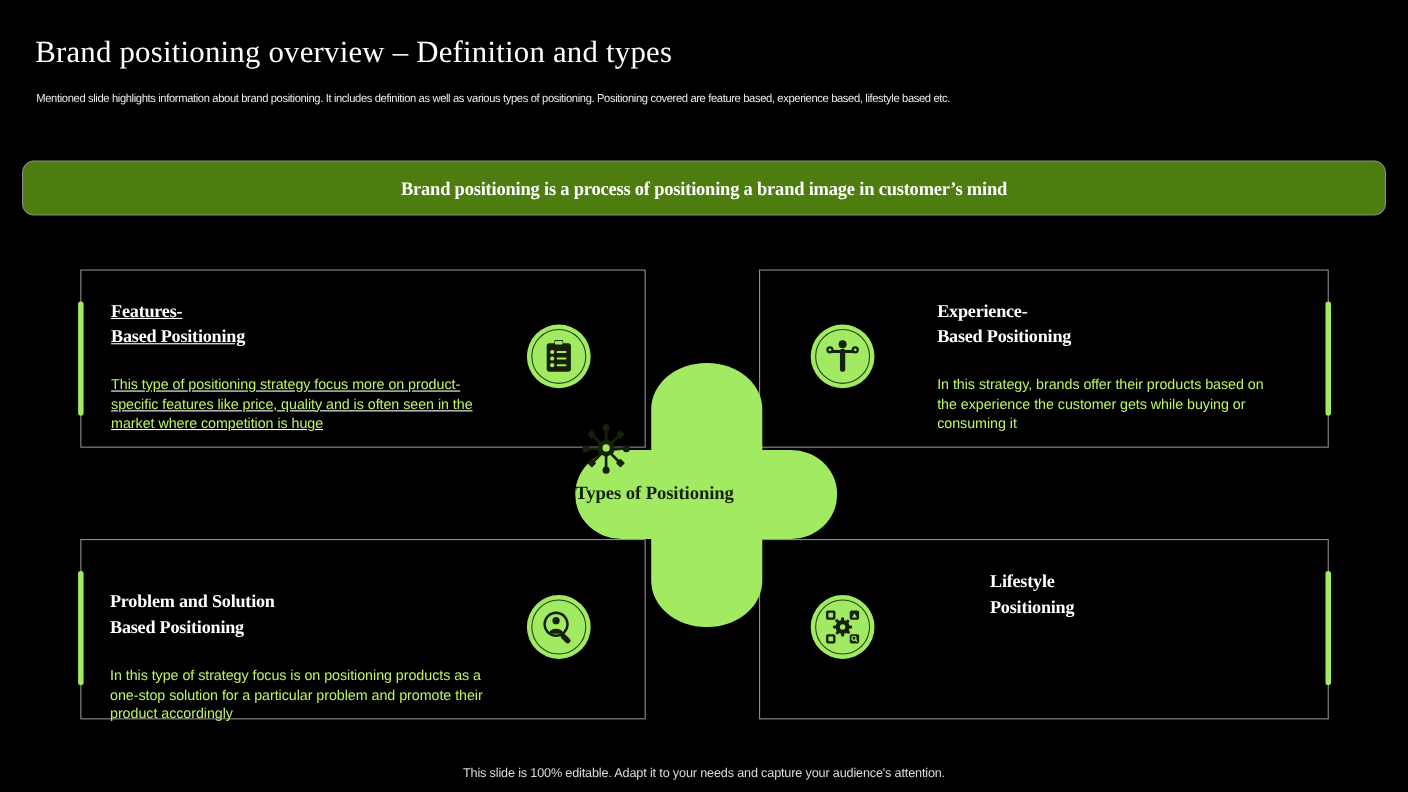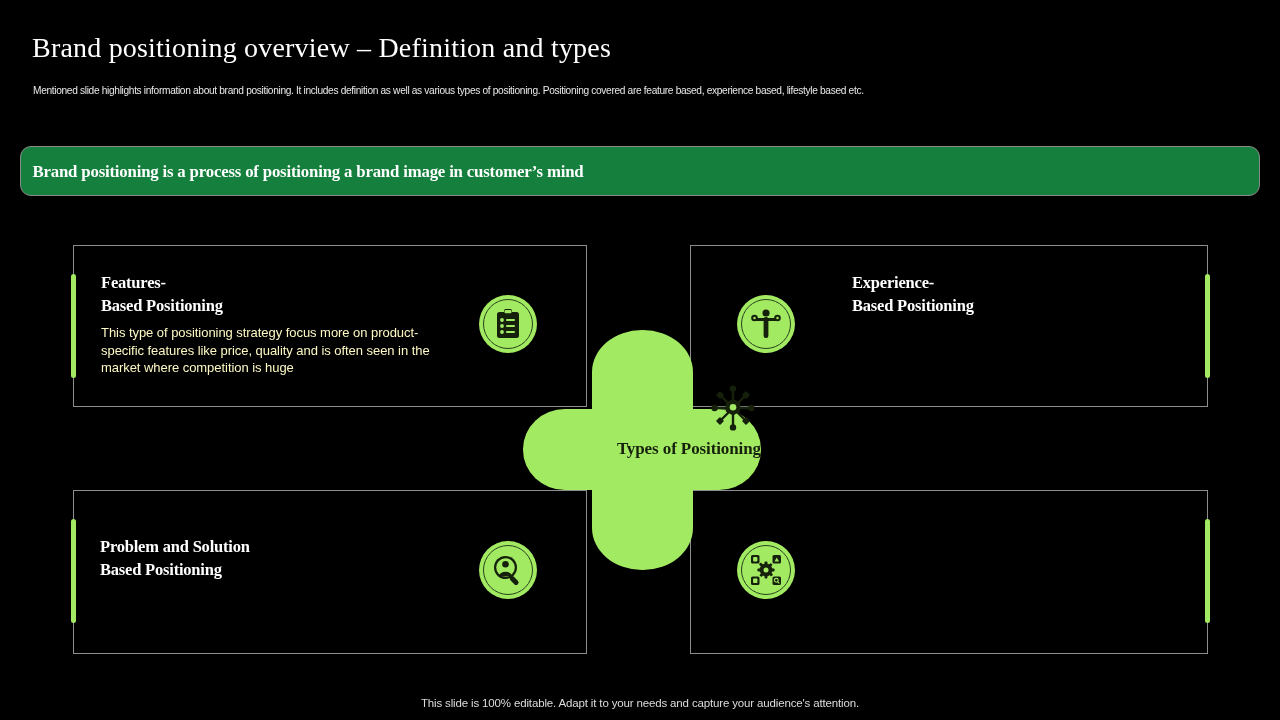--- a/index.html
+++ b/index.html
@@ -54,10 +54,10 @@
     box-sizing: border-box;
     border: 1px solid #8a8a8a;
     border-radius: 11px;
-    background: #15803d;
+    background: #4d7c0f;
     display: flex;
     align-items: center;
-    justify-content: flex-start;
+    justify-content: center;
   }
   #definition-banner .banner-text {
     font-family: "Liberation Serif", serif;

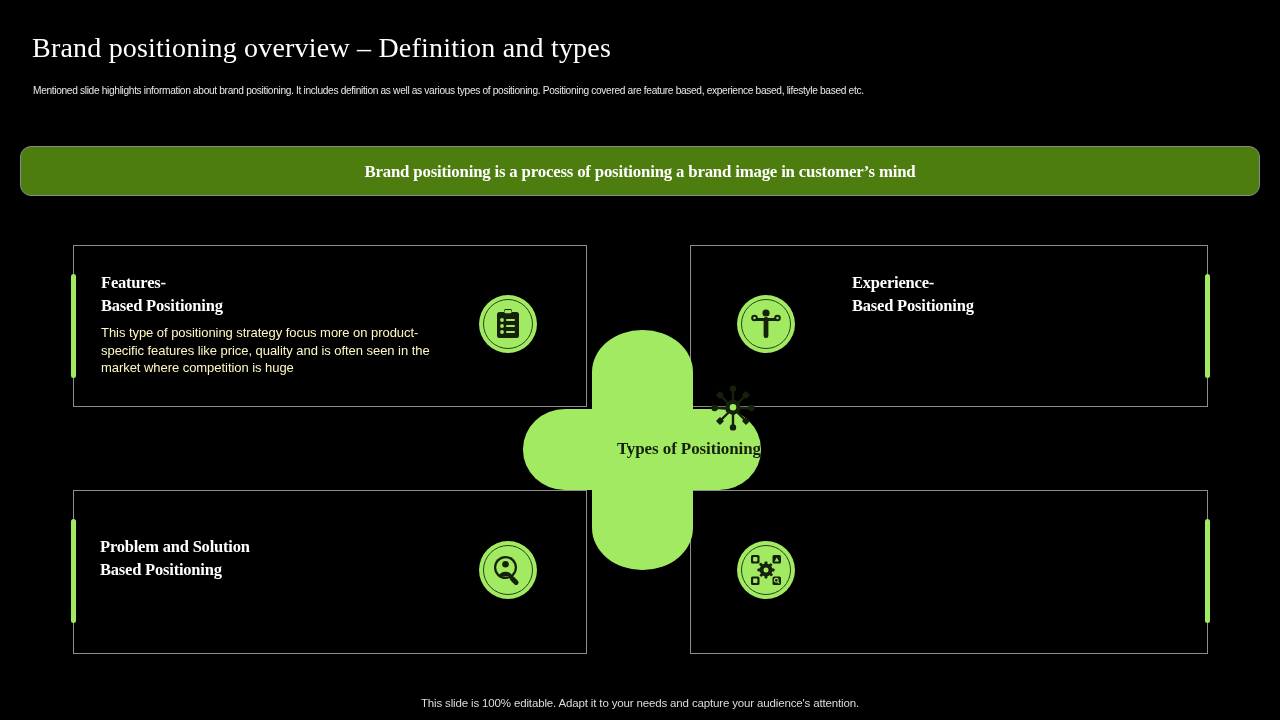--- a/index.html
+++ b/index.html
@@ -154,7 +154,7 @@
     position: absolute;
     z-index: 4;
   }
-  .card-body.tl { left: 101px; top: 272px; width: 345px; }
+  .card-body.tl { left: 101px; top: 272px; width: 345px; text-decoration: underline; }
   .card-body.tr { left: 852px; top: 272px; width: 310px; }
   .card-body.bl { left: 100px; top: 536px; width: 345px; }
   .card-body.br { left: 900px; top: 518px; width: 310px; }

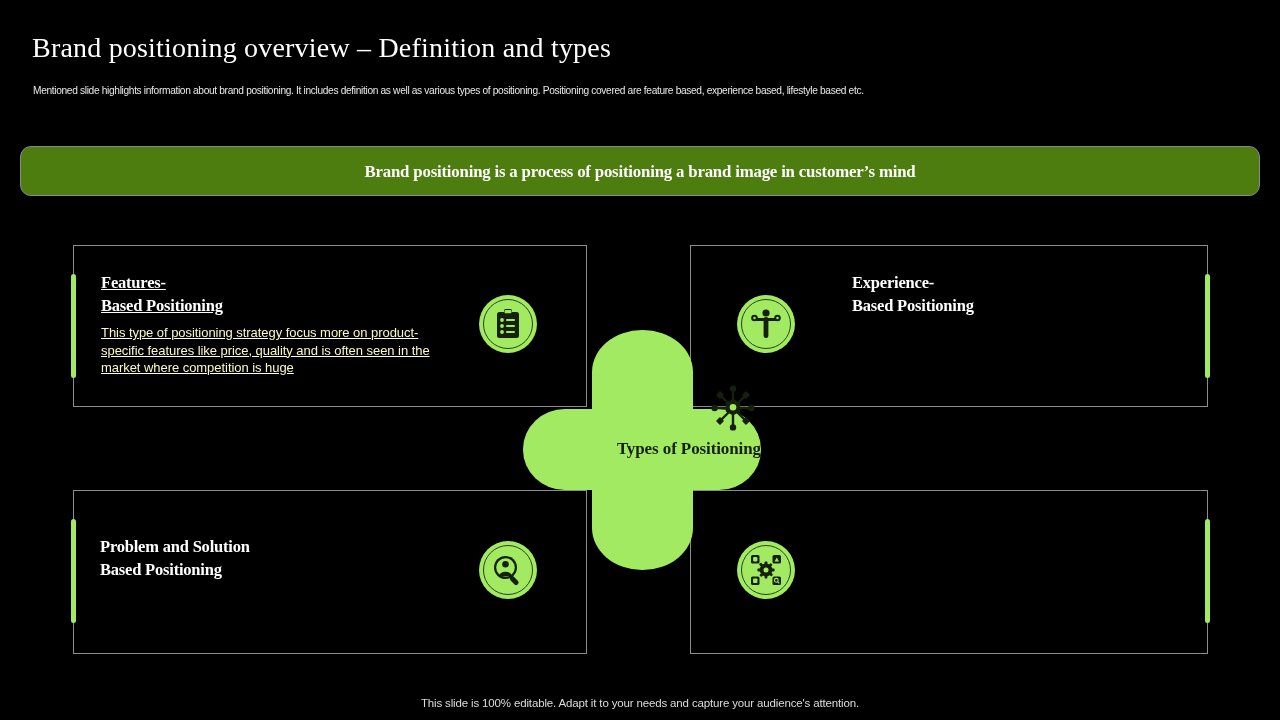--- a/index.html
+++ b/index.html
@@ -169,11 +169,11 @@
     white-space: pre-line;
   }
   .card-desc {
-    margin-top: 7px;
+    margin-top: 24px;
     font-family: "Liberation Sans", sans-serif;
     font-size: 13px;
     line-height: 17.5px;
-    color: #fef9c3;
+    color: #bef264;
     letter-spacing: -0.05px;
   }
 

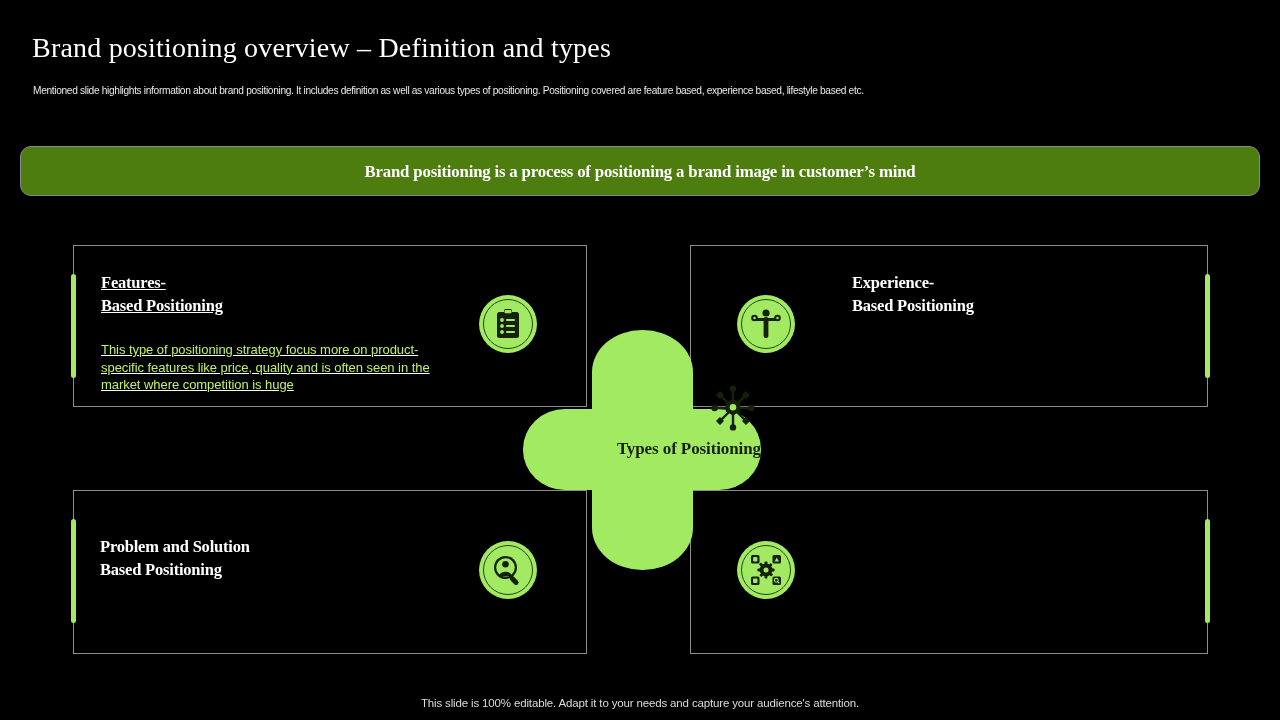--- a/index.html
+++ b/index.html
@@ -249,6 +249,7 @@
 <div class="card-body tr">
   <div class="card-title">Experience-
 Based Positioning</div>
+  <div class="card-desc">In this strategy, brands offer their products based on the experience the customer gets while buying or consuming it</div>
 </div>
 
 <div class="card-body bl">

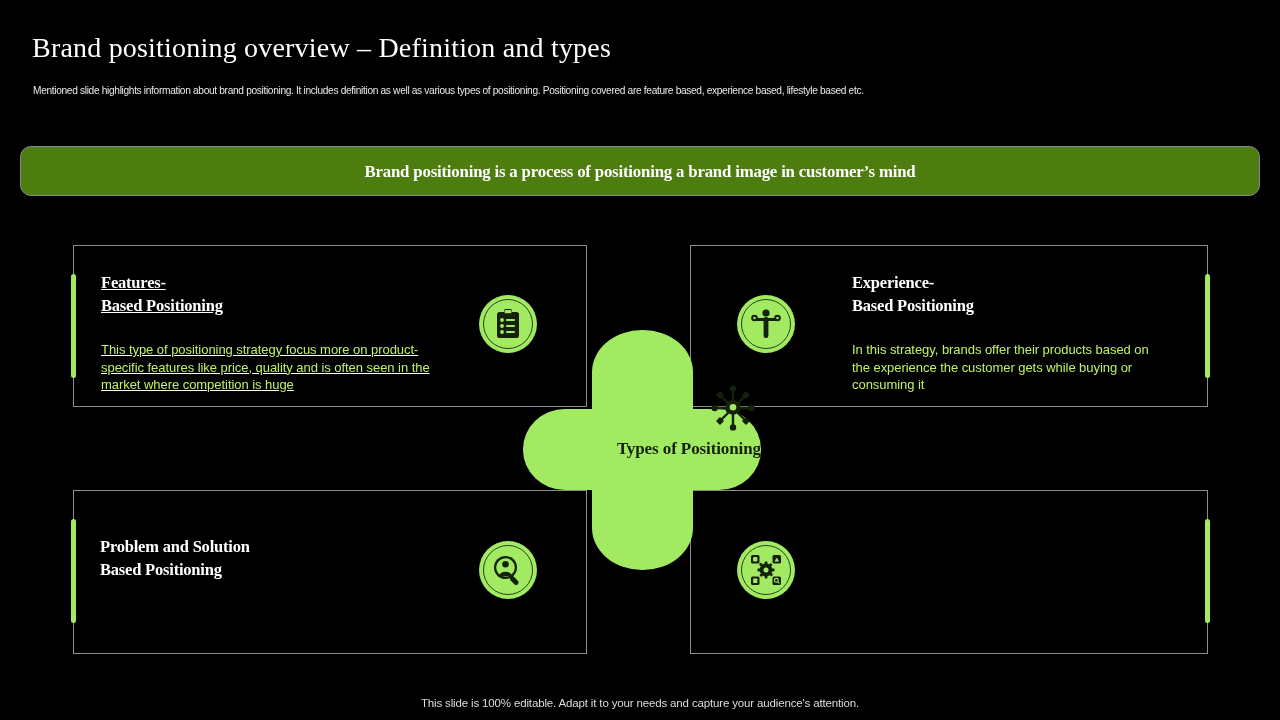--- a/index.html
+++ b/index.html
@@ -103,7 +103,7 @@
     height: 240px;
     display: flex;
     flex-direction: column;
-    align-items: flex-end;
+    align-items: flex-start;
     justify-content: flex-start;
     padding-top: 52px;
     box-sizing: border-box;

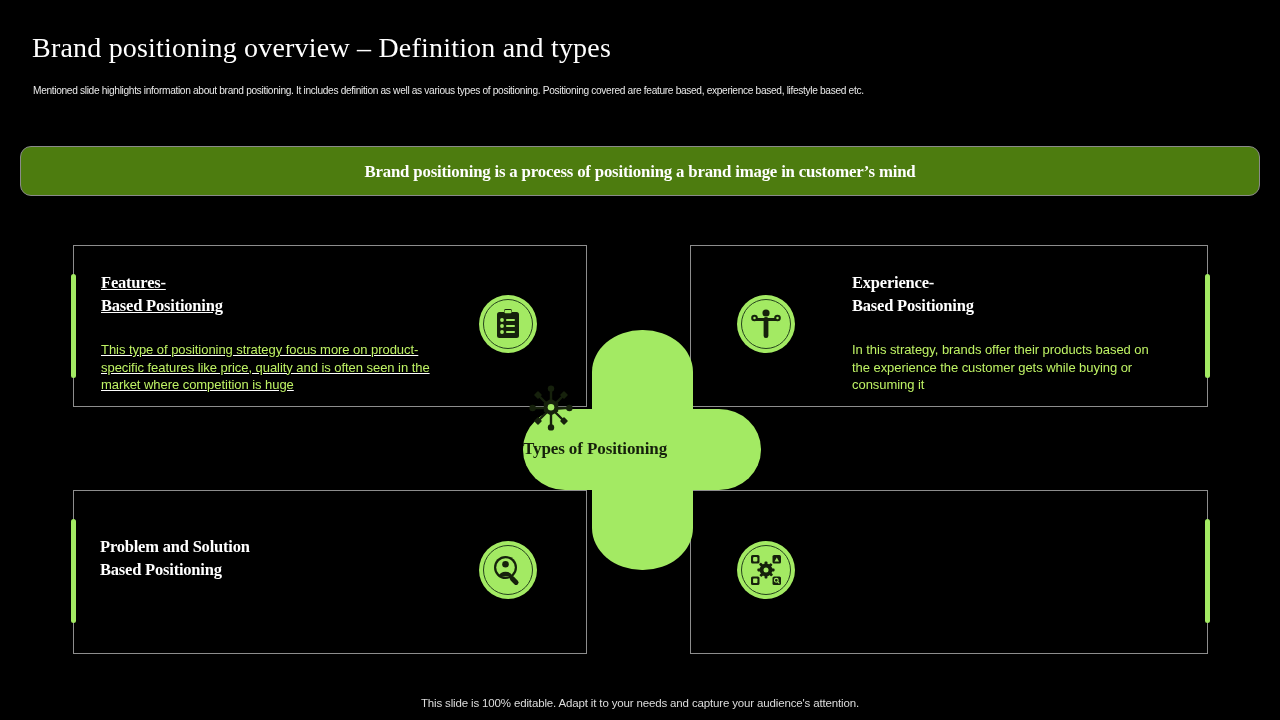--- a/index.html
+++ b/index.html
@@ -258,6 +258,8 @@
 </div>
 
 <div class="card-body br">
+  <div class="card-title">Lifestyle
+Positioning</div>
 </div>
 
 <div class="icon-badge features">

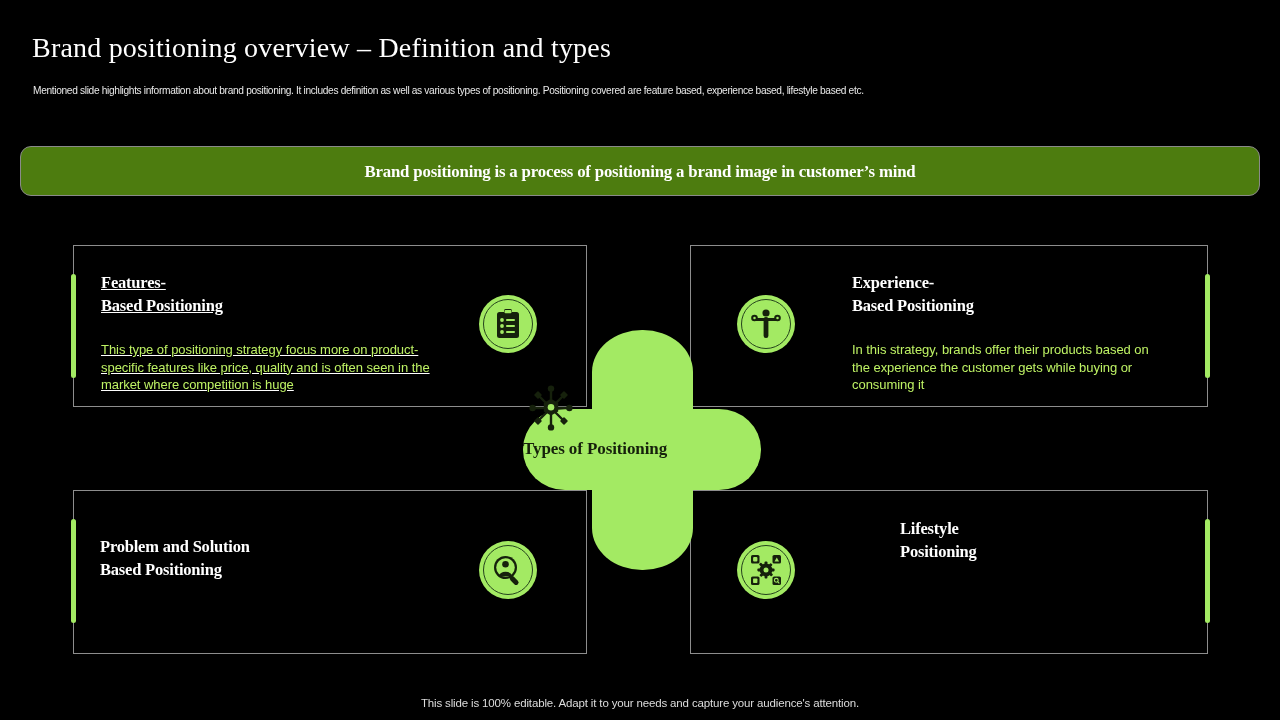--- a/index.html
+++ b/index.html
@@ -255,6 +255,7 @@
 <div class="card-body bl">
   <div class="card-title">Problem and Solution
 Based Positioning</div>
+  <div class="card-desc">In this type of strategy focus is on positioning products as a one-stop solution for a particular problem and promote their product accordingly</div>
 </div>
 
 <div class="card-body br">

